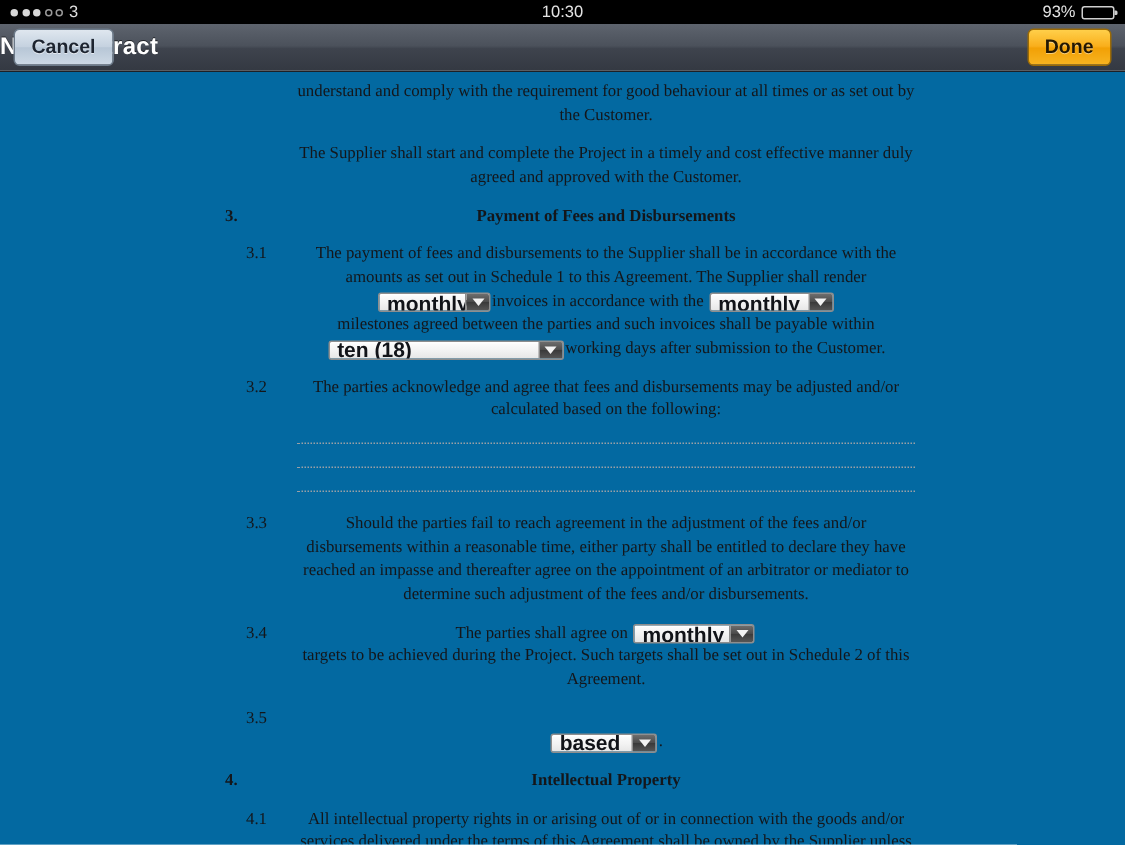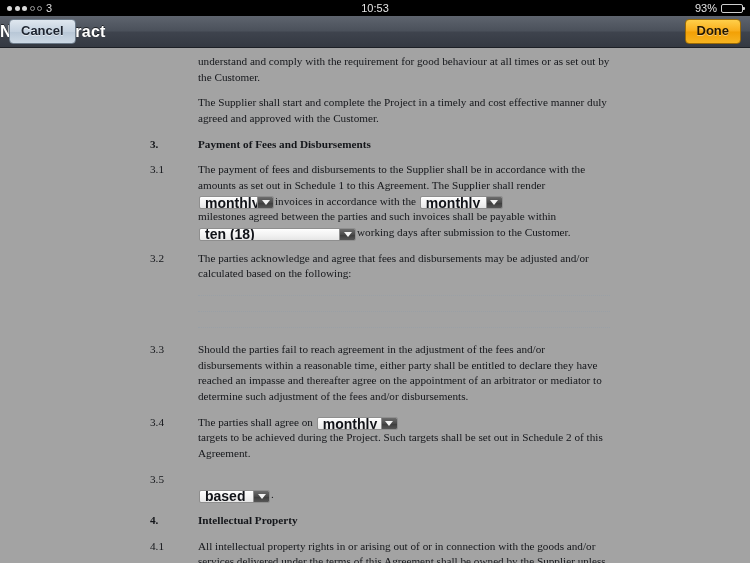--- a/index.html
+++ b/index.html
@@ -262,7 +262,7 @@
     </span>
     <span class="carrier">3</span>
   </div>
-  <div class="sb-center">10:53</div>
+  <div class="sb-center">10:30</div>
   <div class="sb-right">
     <span>93%</span>
     <span class="battery"><span class="lvl" style="width:87%"></span></span>

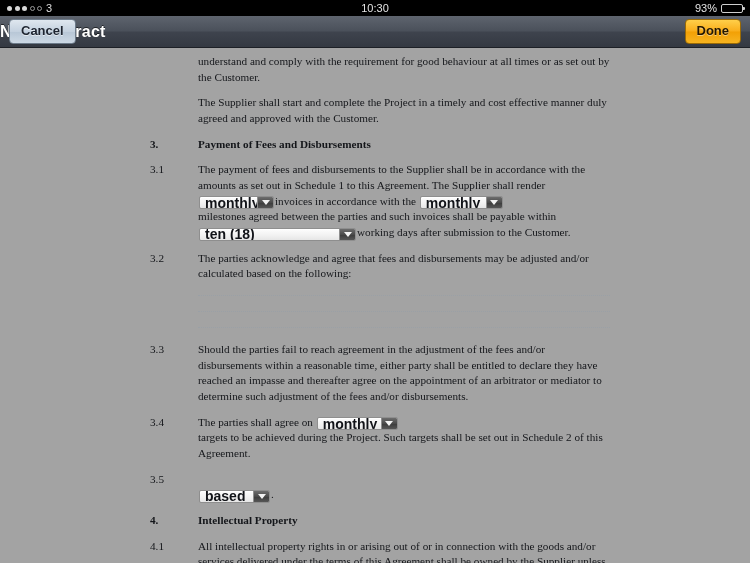--- a/index.html
+++ b/index.html
@@ -147,8 +147,9 @@
   .doc-scroll {
     height: 515px;
     overflow: hidden;
-    background: #a3a3a3;
-    position: relative;
+    background: #0369a1;
+    position: relative;
+    text-align: center;
   }
   .page {
     width: 750px;

